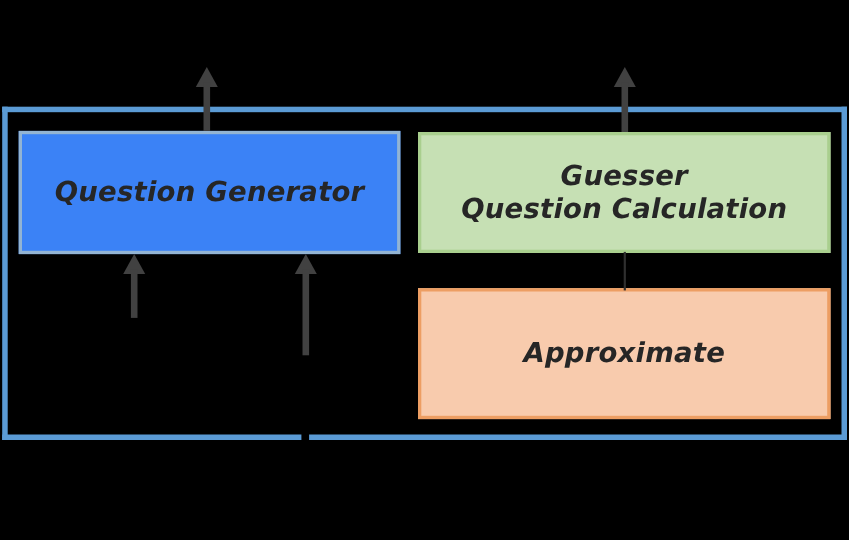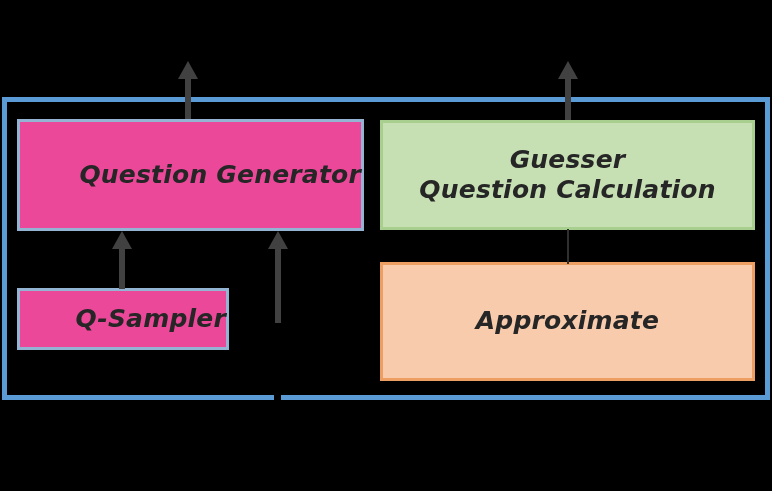--- a/index.html
+++ b/index.html
@@ -39,9 +39,8 @@
     line-height: 1.22;
   }
   .box-blue {
-    background: #ec4899;
+    background: #3b82f6;
     border: 3px solid #93b4d3;
-    justify-content: flex-end;
   }
   .box-green {
     background: #c6e0b4;

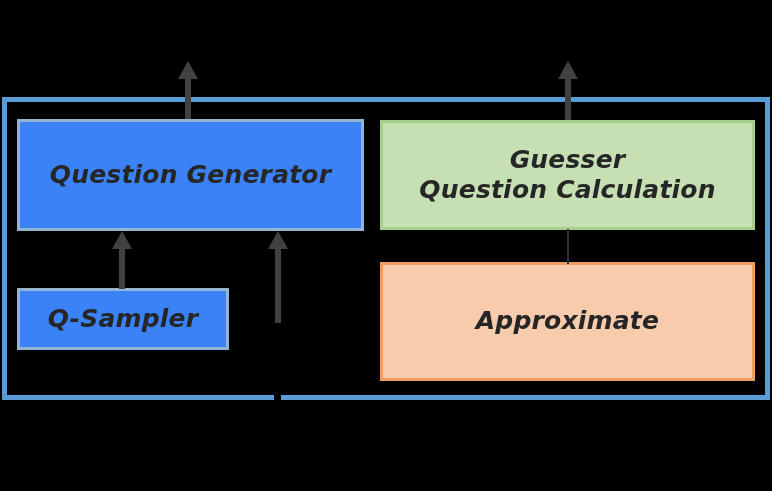--- a/index.html
+++ b/index.html
@@ -121,9 +121,6 @@
     </div>
   </div>
 
-  <div id="box-q-sampler" class="box box-blue">
-    <div>Q-Sampler</div>
-  </div>
 
   <div id="box-approx-oracle" class="box box-orange">
     <div>

